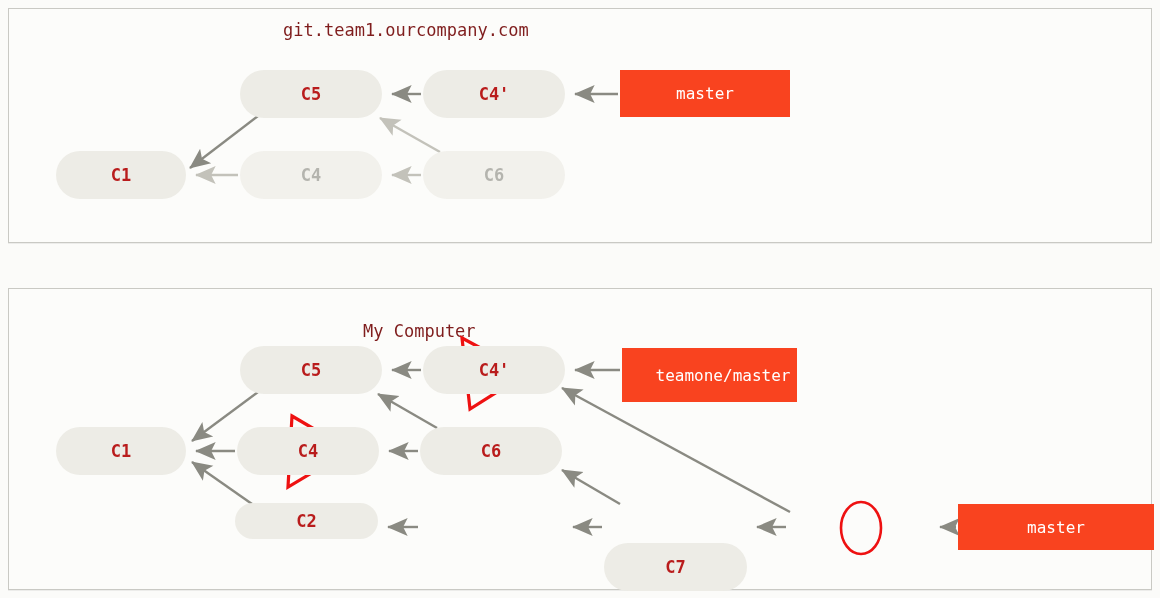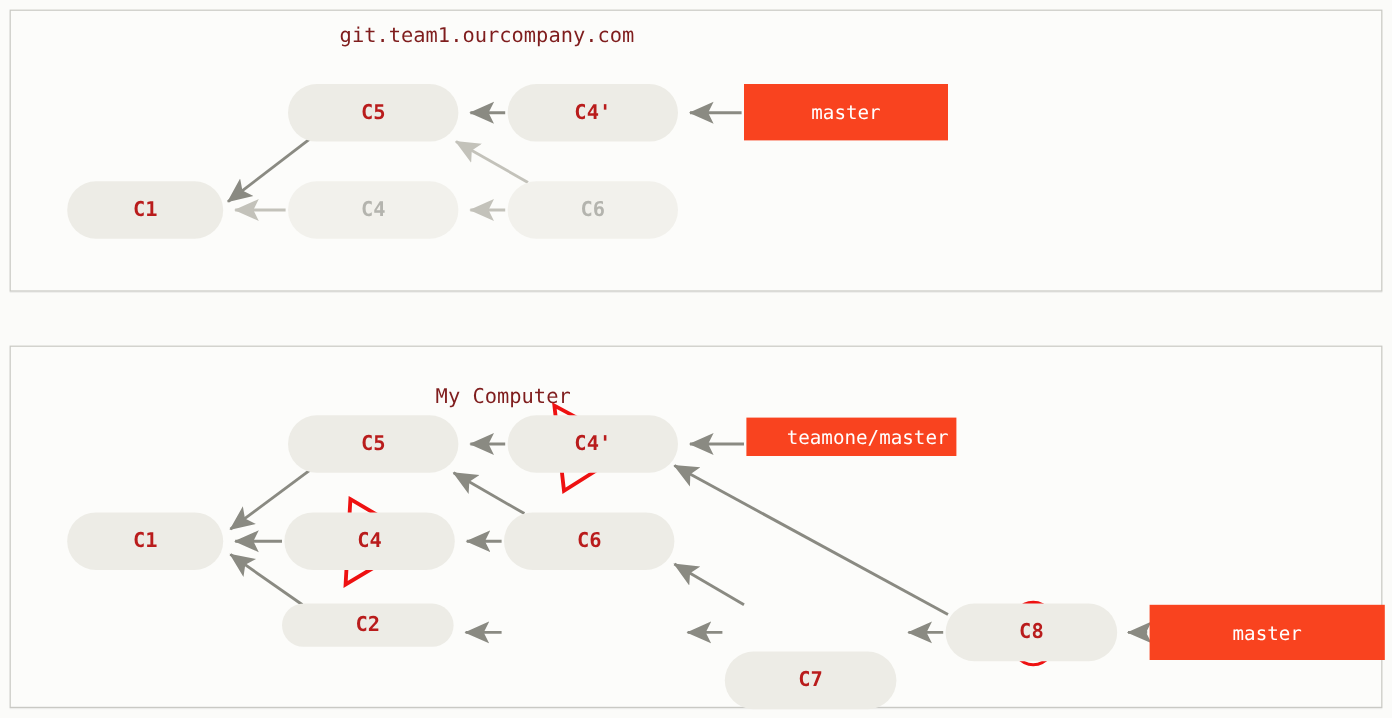--- a/index.html
+++ b/index.html
@@ -203,7 +203,7 @@
   <div class="node" style="left:604px; top:503px; width:143px; height:48px;margin-top:40px;">C7</div>
   <div class="node" style="left:788px; top:503px; width:143px; height:48px;">C8</div>
 
-  <div class="reflabel" style="left:622px; top:348px; width:175px; height:32px;padding-left:27px;">teamone/master</div>
+  <div class="reflabel" style="left:622px; top:348px; width:175px; height:54px;padding-left:27px;">teamone/master</div>
   <div class="reflabel" style="left:958px; top:504px; width:196px; height:46px;">master</div>
 
 </div>

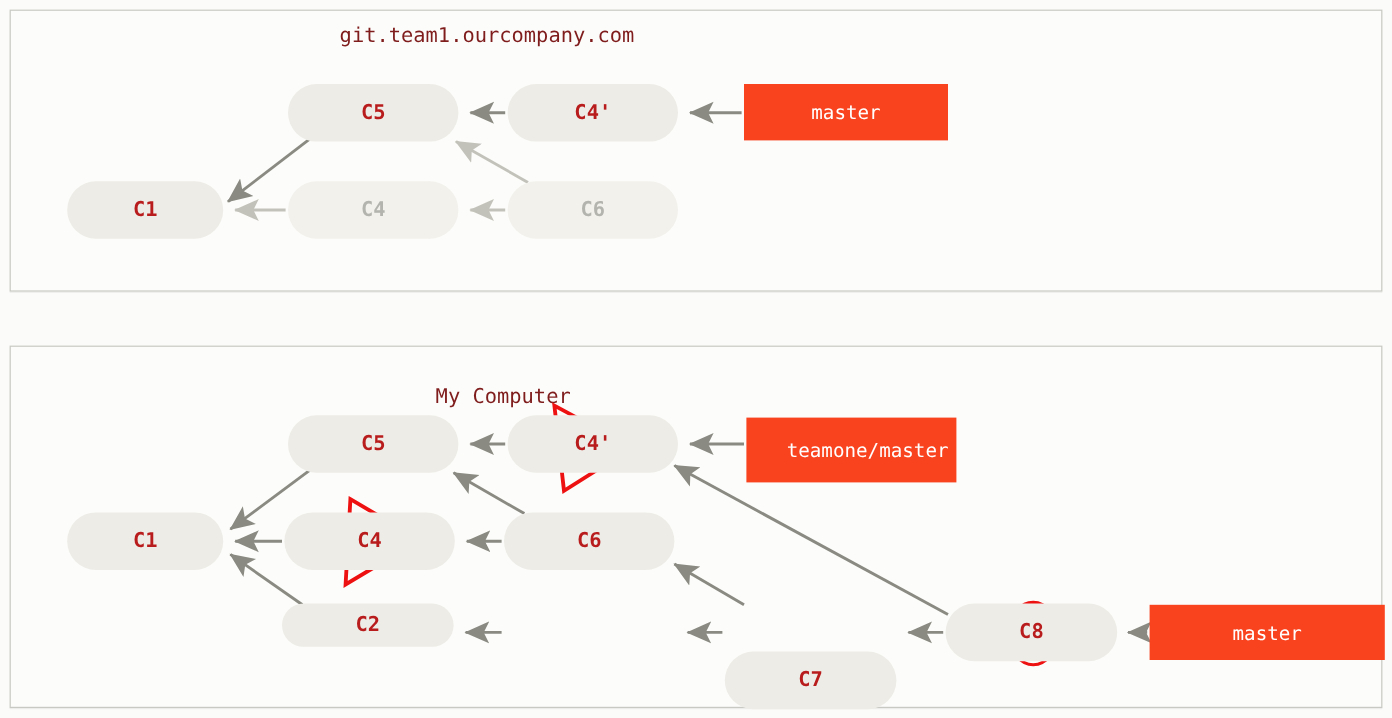--- a/index.html
+++ b/index.html
@@ -201,7 +201,6 @@
   <div class="node" style="left:423px; top:346px; width:142px; height:48px;">C4'</div>
   <div class="node" style="left:235px; top:503px; width:143px; height:36px;">C2</div>
   <div class="node" style="left:604px; top:503px; width:143px; height:48px;margin-top:40px;">C7</div>
-  <div class="node" style="left:788px; top:503px; width:143px; height:48px;">C8</div>
 
   <div class="reflabel" style="left:622px; top:348px; width:175px; height:54px;padding-left:27px;">teamone/master</div>
   <div class="reflabel" style="left:958px; top:504px; width:196px; height:46px;">master</div>

